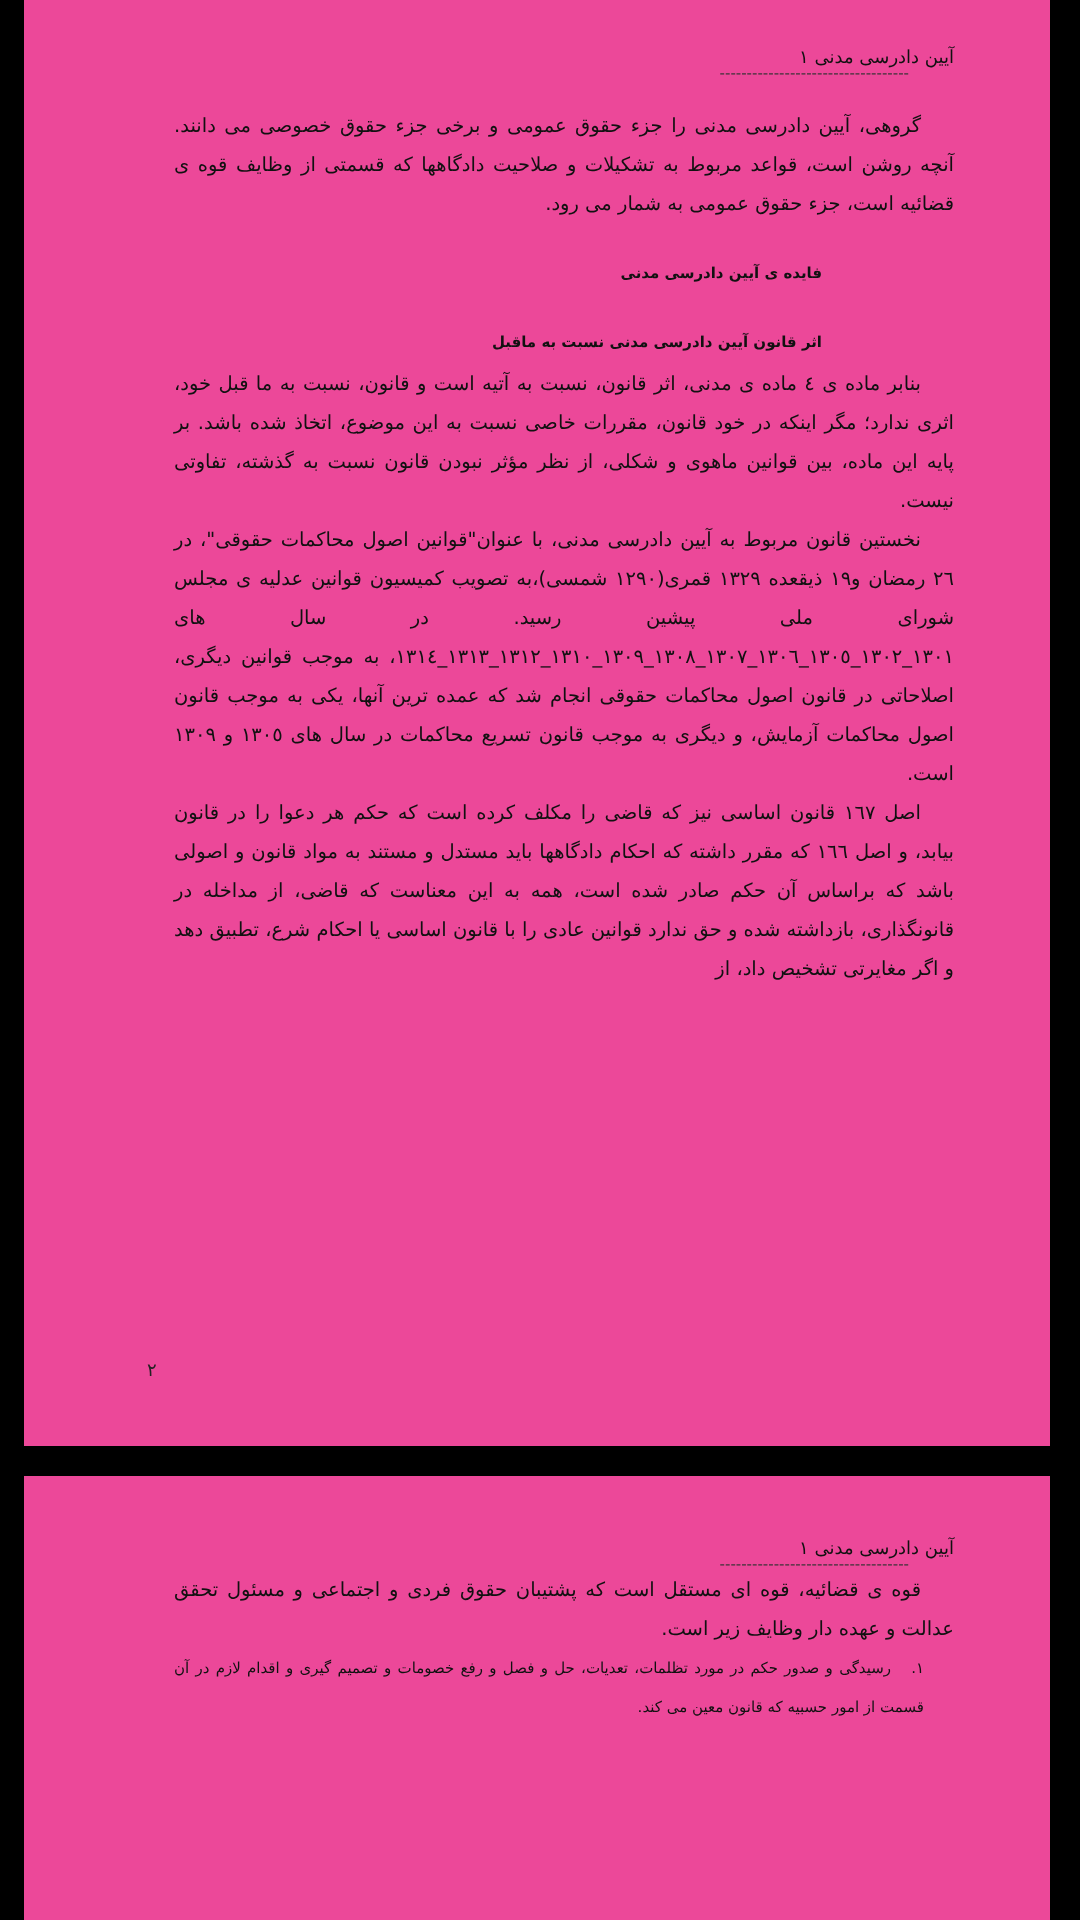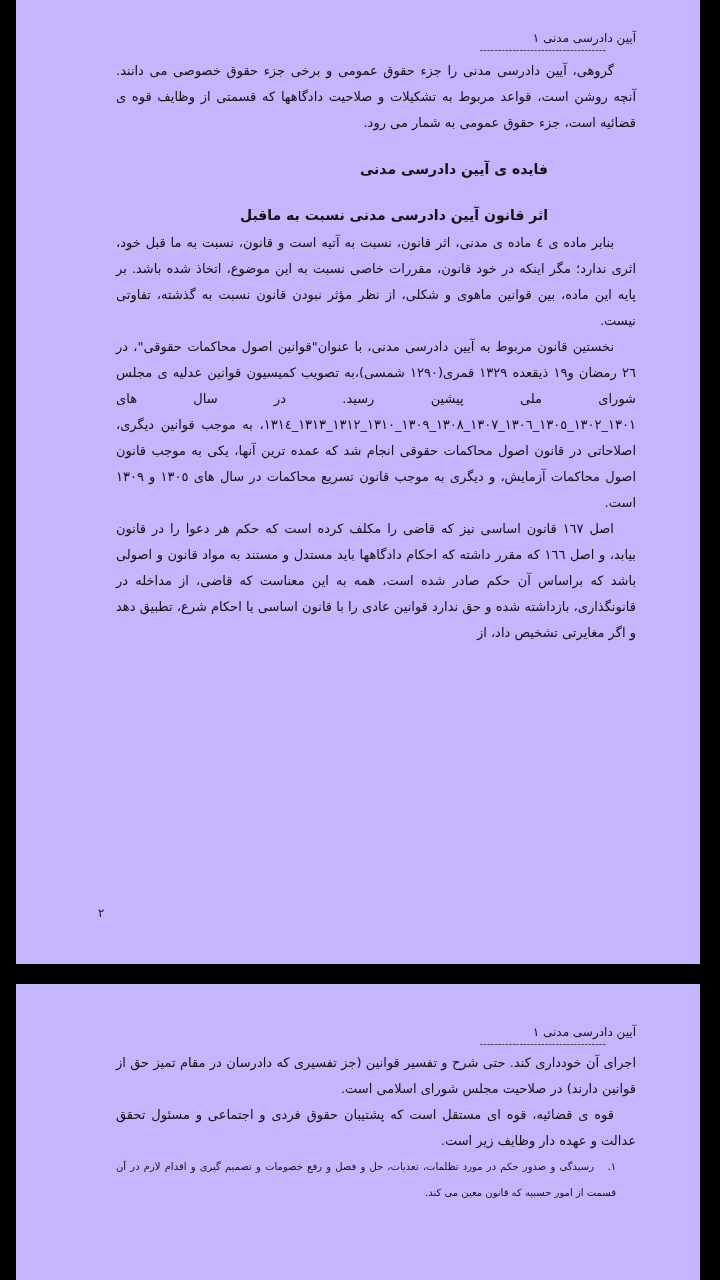--- a/index.html
+++ b/index.html
@@ -11,7 +11,7 @@
   }
   .page {
     position: absolute; left: 16px; width: 684px;
-    background: #c4b5fd; overflow: hidden;
+    background: #ec4899; overflow: hidden;
   }
   #page1 { top: 0; height: 964px; }
   #page2 { top: 984px; height: 296px; }

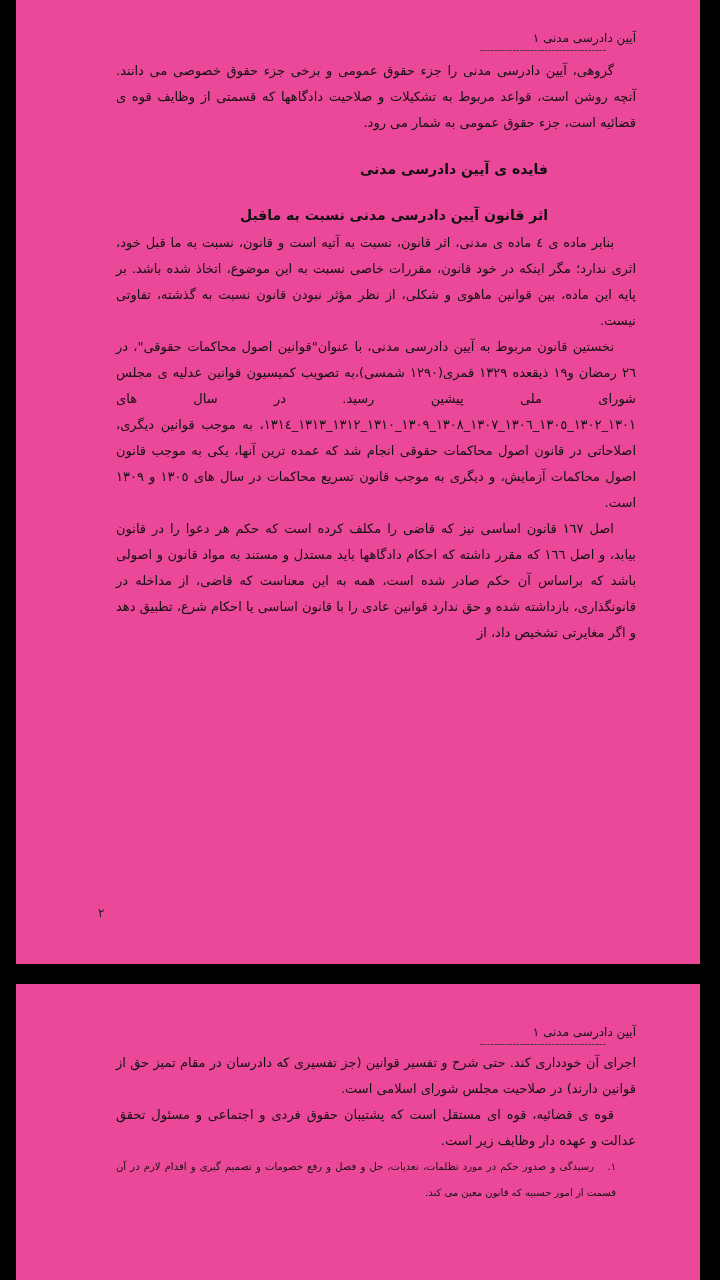--- a/index.html
+++ b/index.html
@@ -52,7 +52,7 @@
   <div class="content" style="top:30px;">
     <div class="running-head">آیین دادرسی مدنی ۱</div>
     <div class="rule" style="margin-left:auto; margin-right:30px;">-----------------------------------</div>
-    <p class="body" style="margin-top:4px;">گروهی، آیین دادرسی مدنی را جزء حقوق عمومی و برخی جزء حقوق خصوصی می دانند. آنچه روشن است، قواعد مربوط به تشکیلات و صلاحیت دادگاهها که قسمتی از وظایف قوه ی قضائیه است، جزء حقوق عمومی به شمار می رود.</p>
+    <p class="body" style="margin-top:18px;">گروهی، آیین دادرسی مدنی را جزء حقوق عمومی و برخی جزء حقوق خصوصی می دانند. آنچه روشن است، قواعد مربوط به تشکیلات و صلاحیت دادگاهها که قسمتی از وظایف قوه ی قضائیه است، جزء حقوق عمومی به شمار می رود.</p>
 
     <h3 class="sec">فایده ی آیین دادرسی مدنی</h3>
 

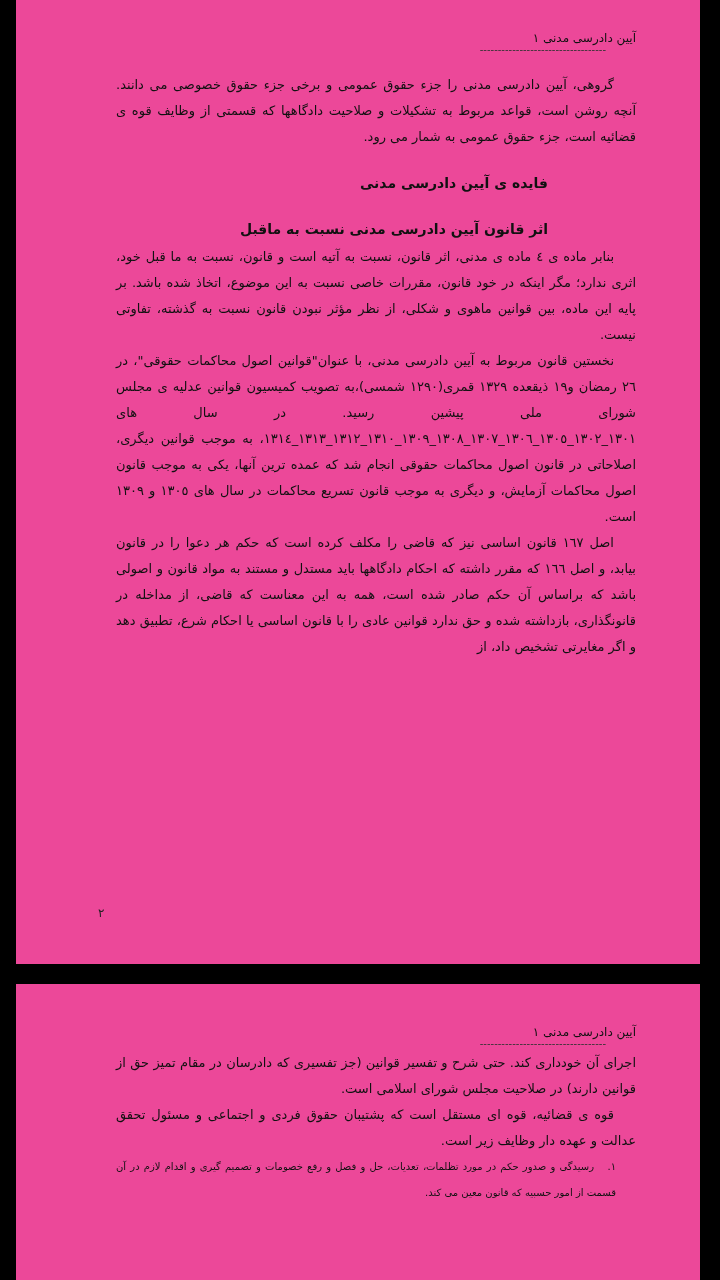--- a/index.html
+++ b/index.html
@@ -34,7 +34,7 @@
     text-indent: 22px;
   }
   h3.sec {
-    margin: 20px 0 2px 0; font-size: 14px; font-weight: bold;
+    margin: 20px 0 2px 0; font-size: 10px; font-weight: bold;
     line-height: 26px; padding-right: 88px; text-align: left;
   }
   .page-number {

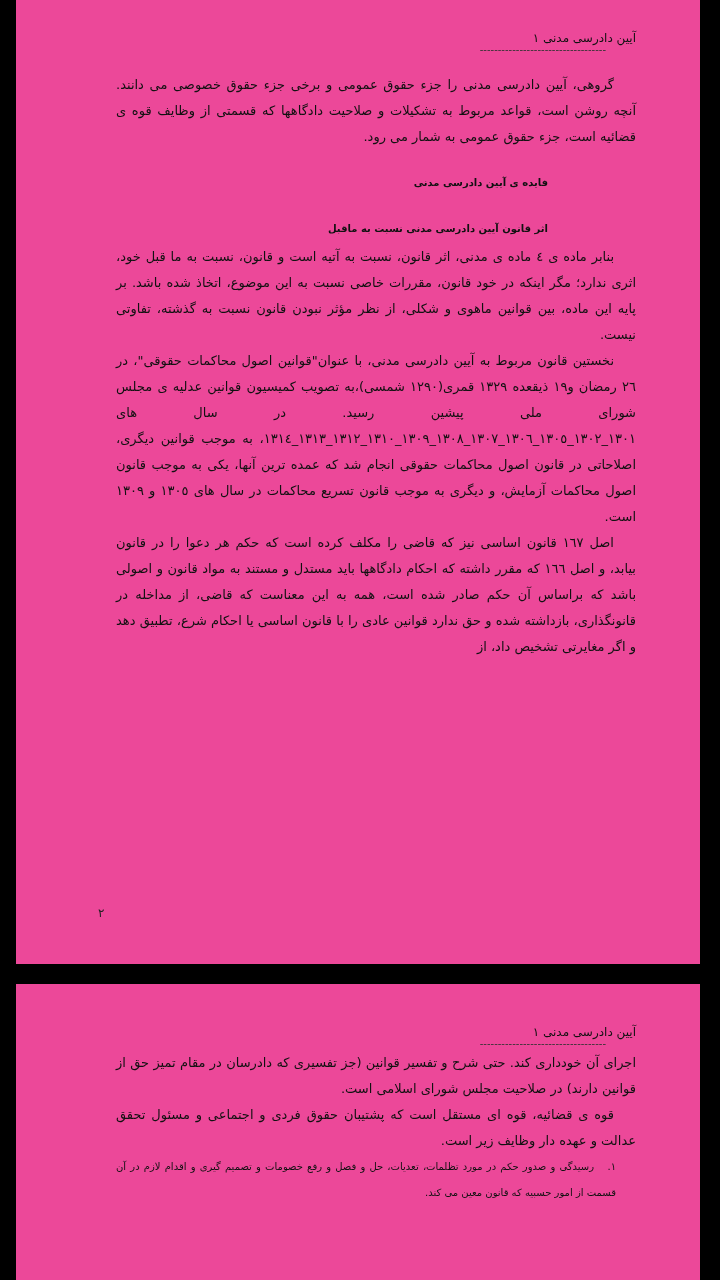--- a/index.html
+++ b/index.html
@@ -69,7 +69,6 @@
   <div class="content" style="top:40px;">
     <div class="running-head">آیین دادرسی مدنی ۱</div>
     <div class="rule" style="margin-left:auto; margin-right:30px;">-----------------------------------</div>
-    <p class="body" style="margin-top:2px; text-indent:0;">اجرای آن خودداری کند. حتی شرح و تفسیر قوانین (جز تفسیری که دادرسان در مقام تمیز حق از قوانین دارند) در صلاحیت مجلس شورای اسلامی است.</p>
 
     <p class="body">قوه ی قضائیه، قوه ای مستقل است که پشتیبان حقوق فردی و اجتماعی و مسئول تحقق عدالت و عهده دار وظایف زیر است.</p>
     <ol class="duties">

